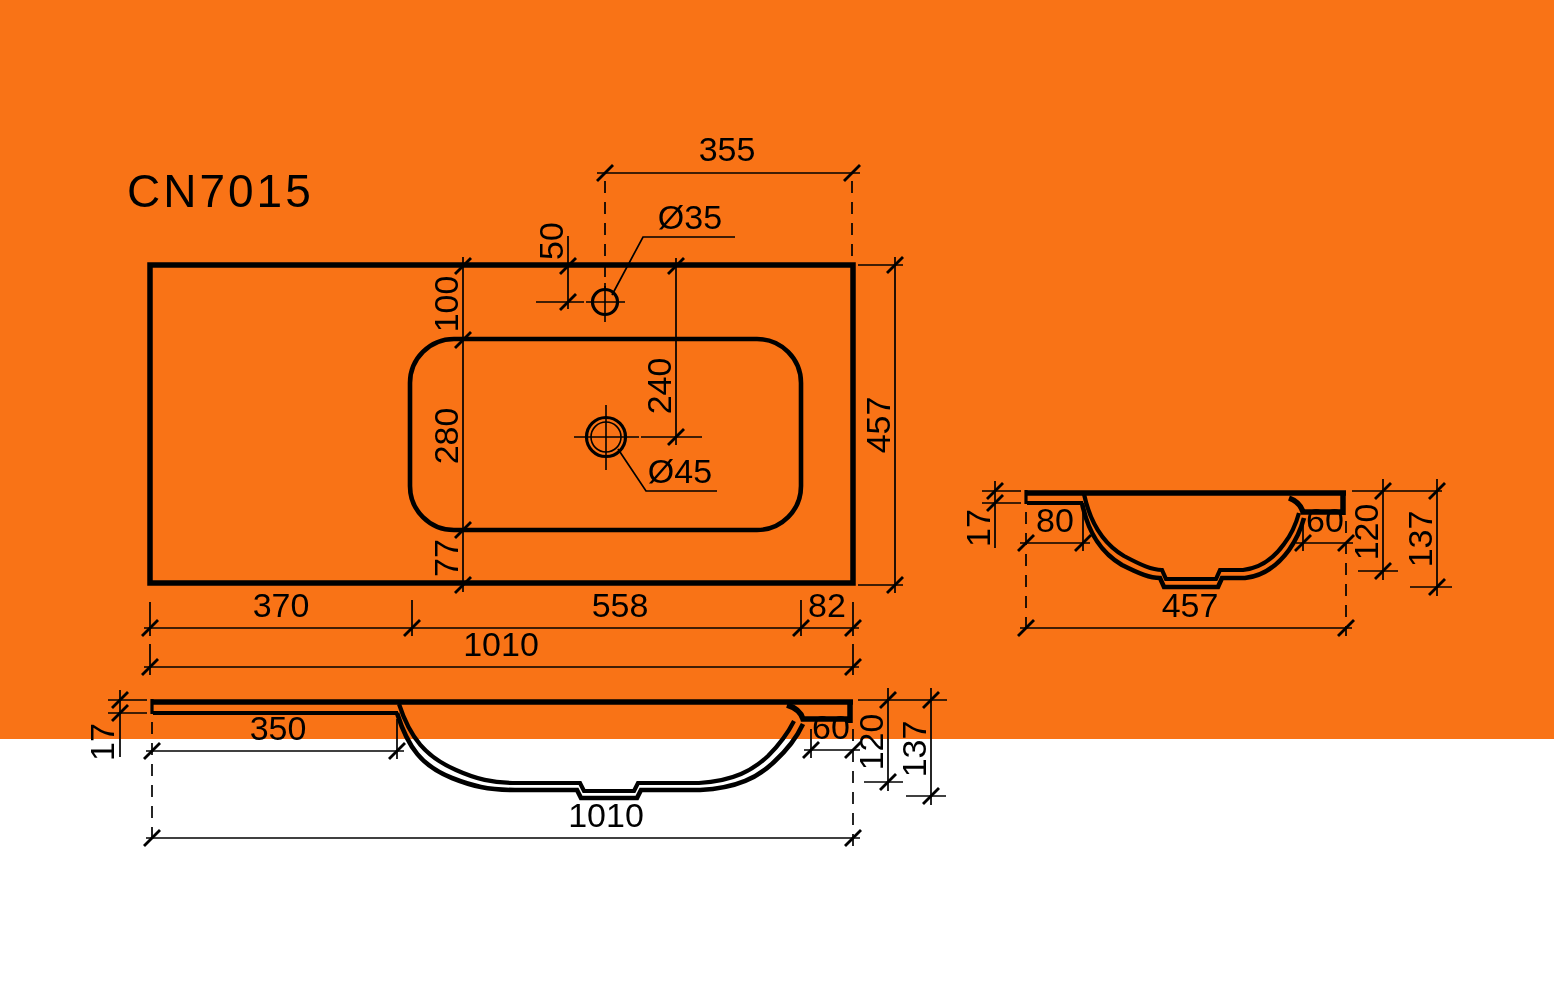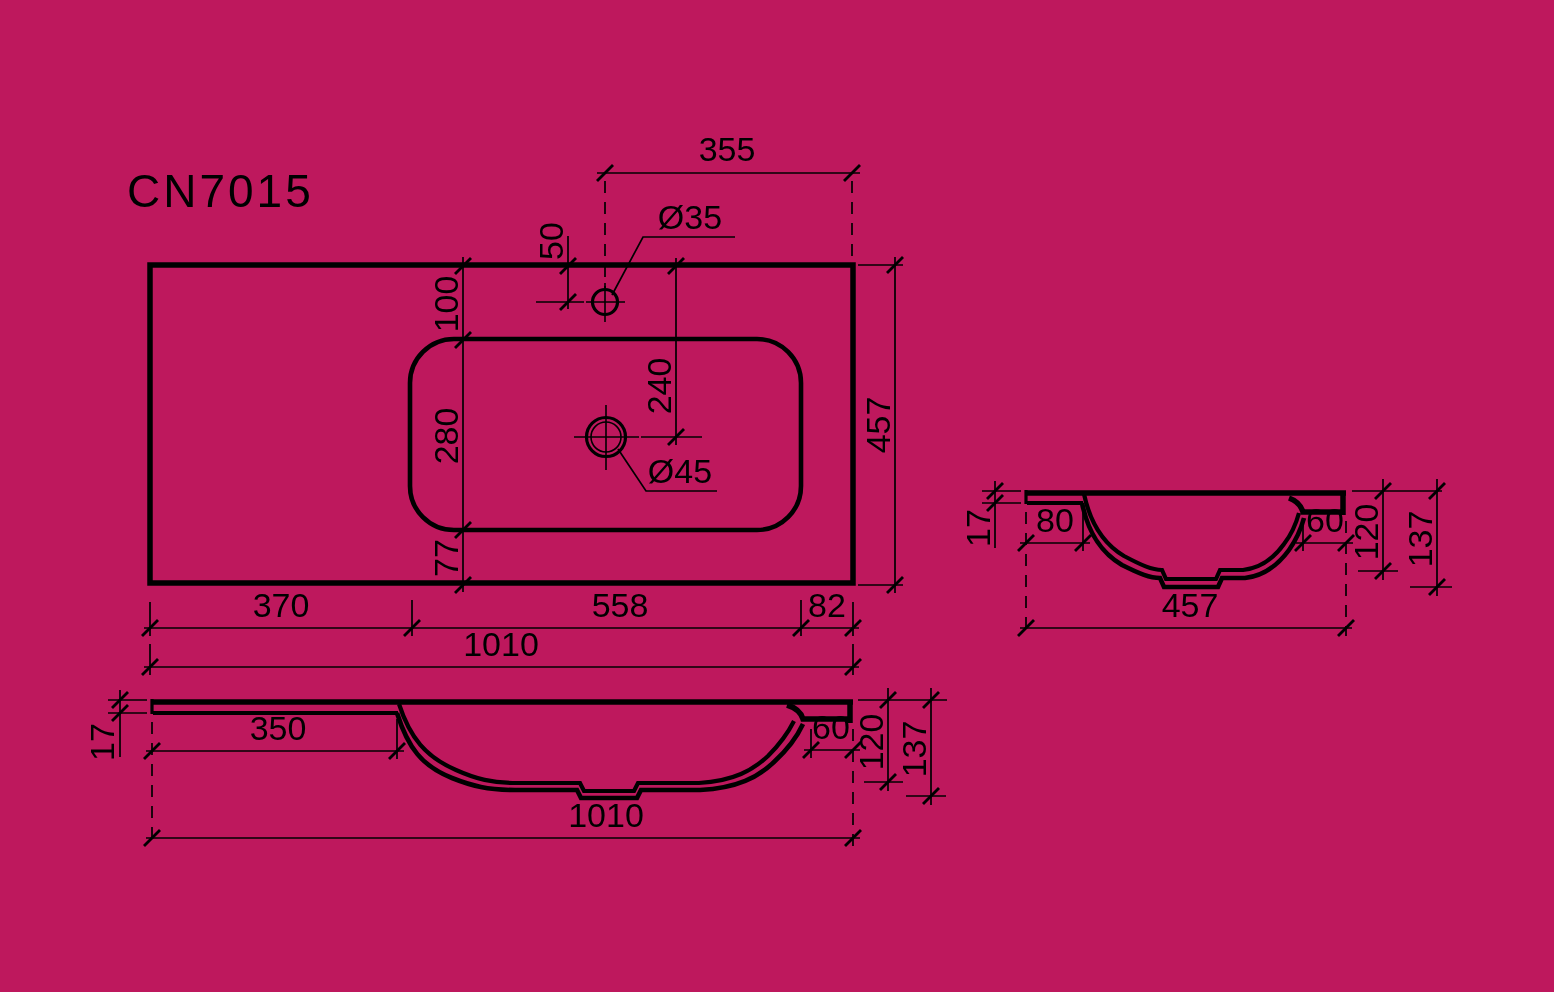--- a/index.html
+++ b/index.html
@@ -4,7 +4,7 @@
 <style>
   html,body{margin:0;padding:0;background:#ffffff;}
   body{width:1554px;height:1000px;font-family:"Liberation Sans",sans-serif;}
-  #stage{width:1554px;height:992px;position:relative;background:#be185d;}
+  #stage{width:1554px;height:739px;position:relative;background:#f97316;}
   svg{display:block;}
   .s5{stroke:#000;stroke-width:5.5;fill:none;stroke-linecap:butt;}
   .s4{stroke:#000;stroke-width:4.2;fill:none;stroke-linecap:butt;}

